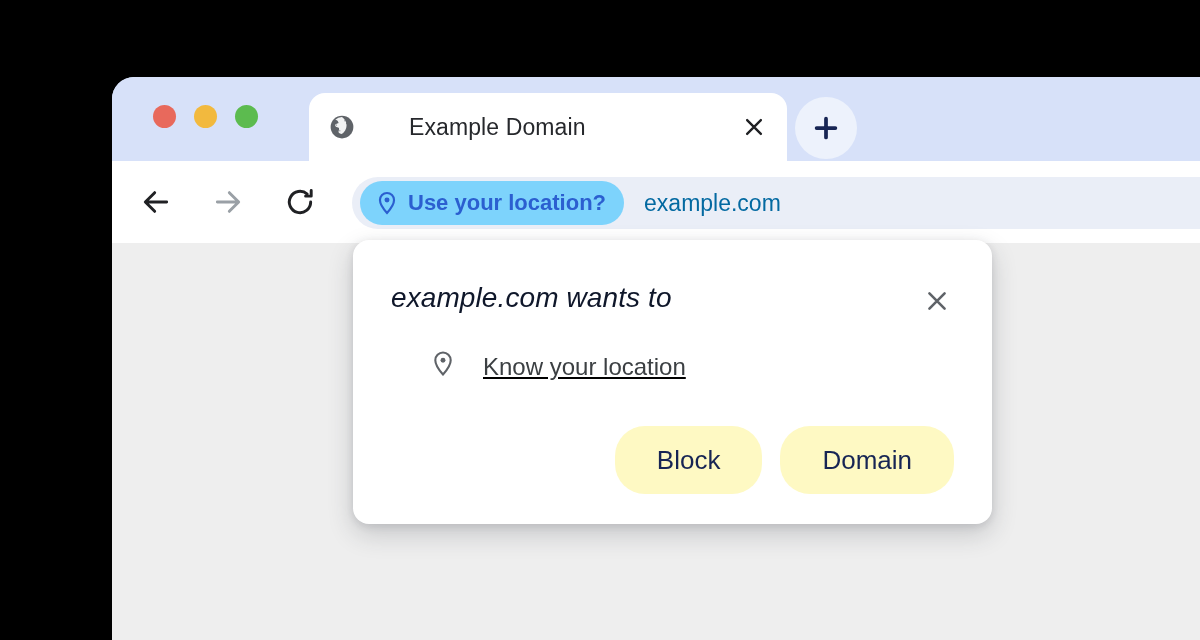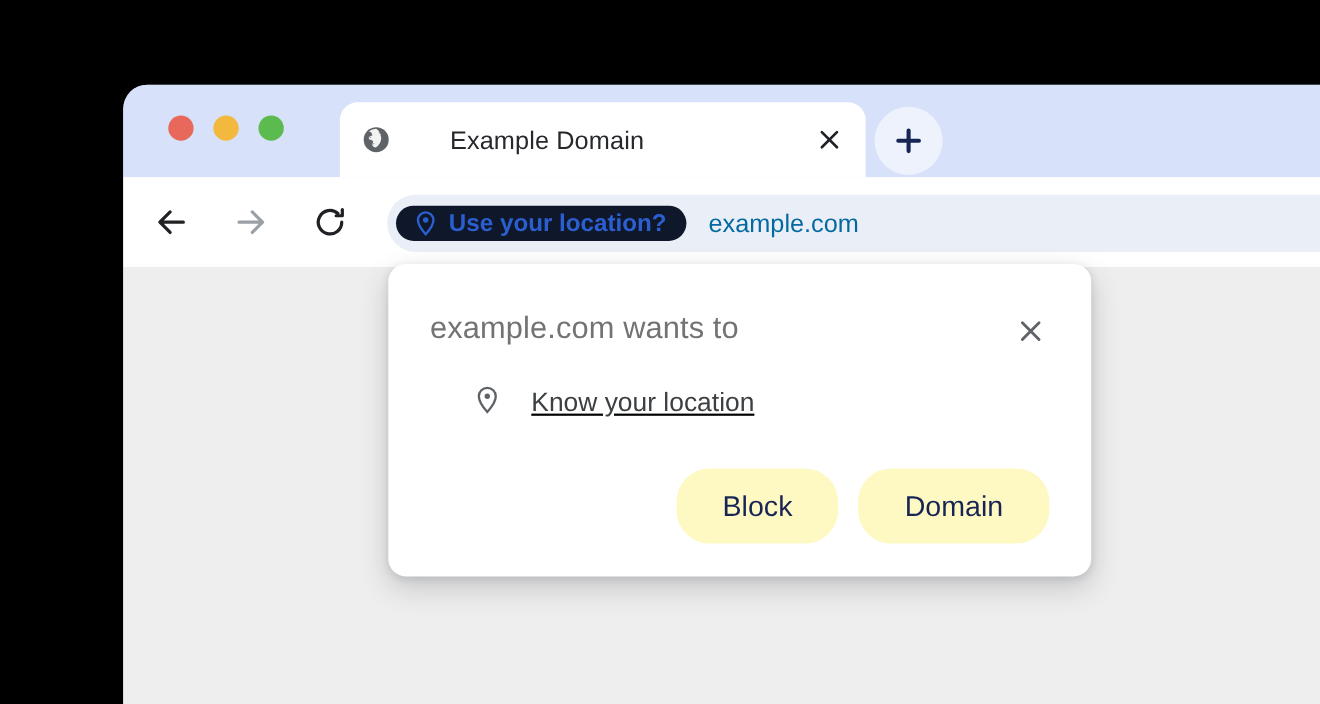--- a/index.html
+++ b/index.html
@@ -136,8 +136,8 @@
     padding-left: 8px;
   }
   #location-chip {
-    height: 32px;
-    background: #0f172a;
+    height: 44px;
+    background: #7dd3fc;
     border-radius: 22px;
     display: flex;
     align-items: center;

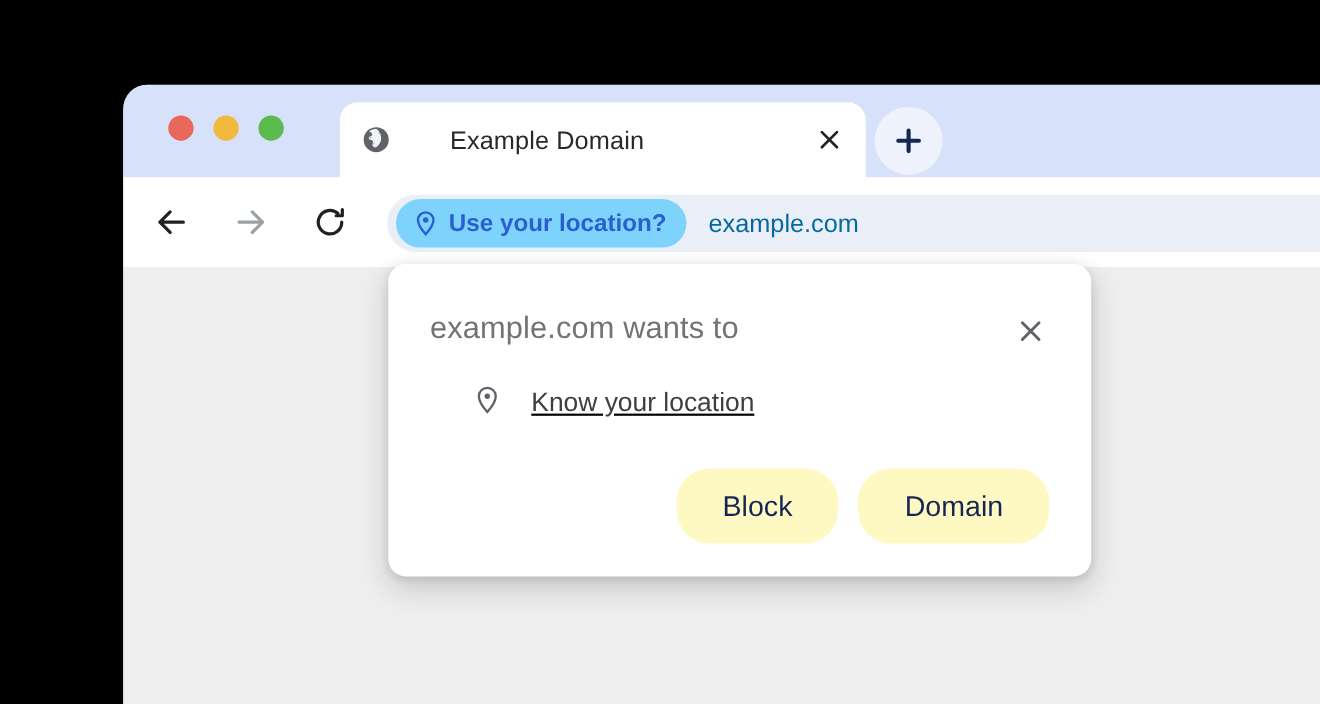--- a/index.html
+++ b/index.html
@@ -186,8 +186,9 @@
   }
   #dialog-title {
     font-size: 28px;
-    color: #737373;
+    color: #0f172a;
     letter-spacing: .1px;
+    font-style: italic;
   }
   #dialog-close {
     width: 34px; height: 34px;

